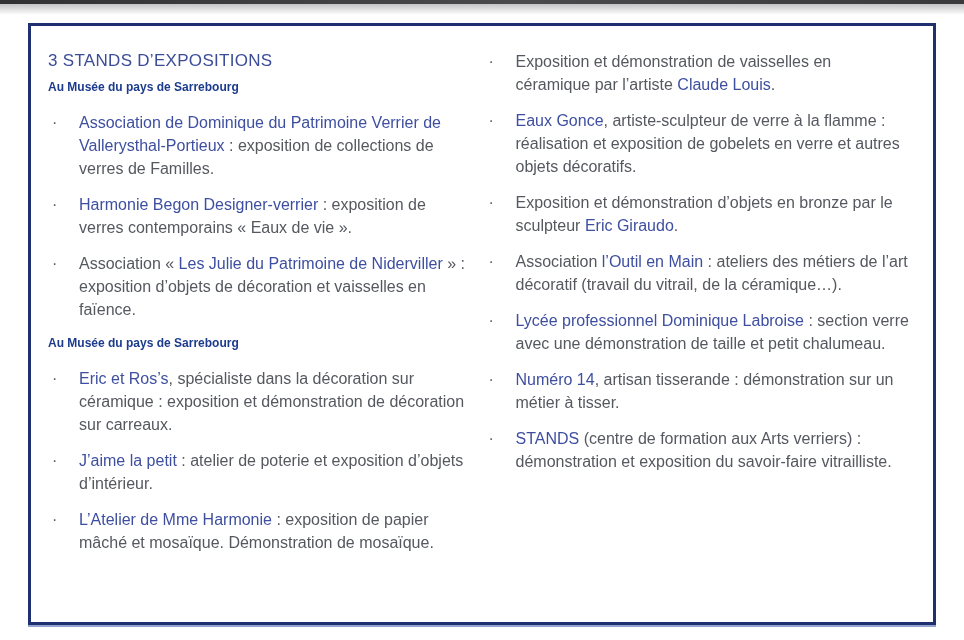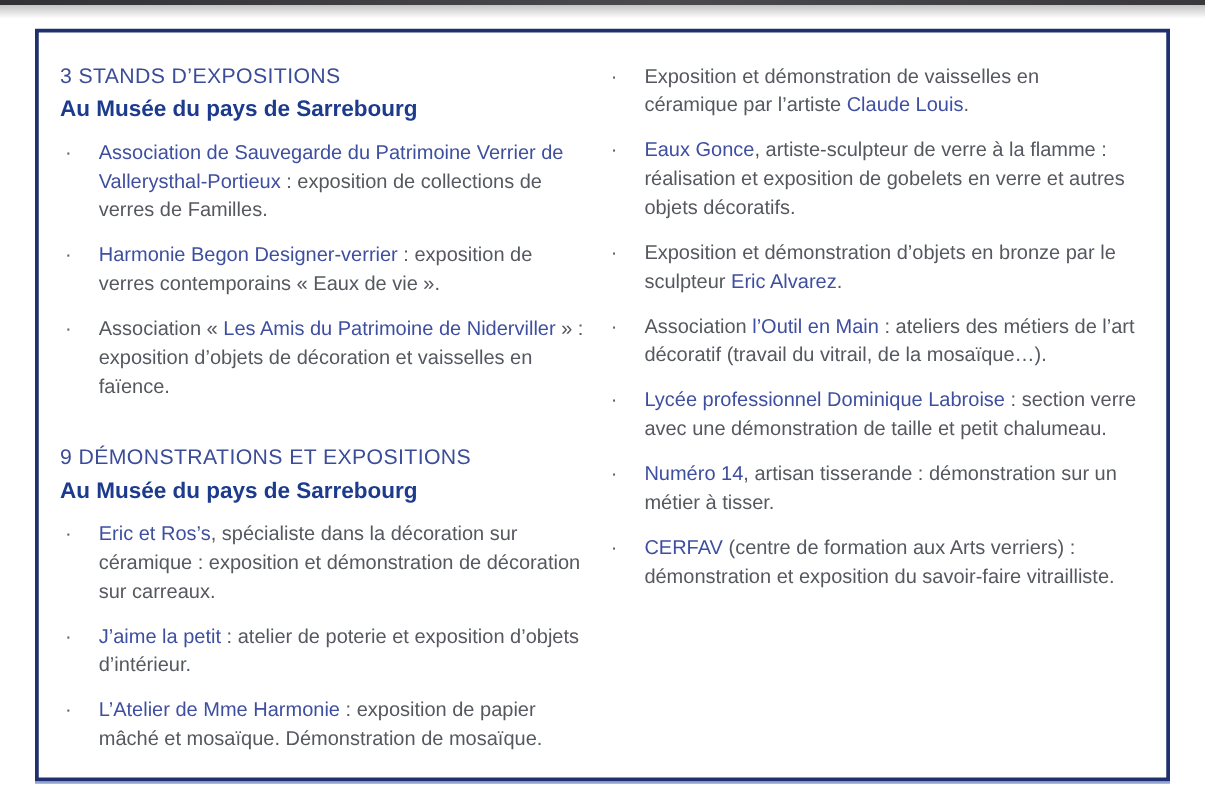--- a/index.html
+++ b/index.html
@@ -56,7 +56,7 @@
     margin-top: 34px;
   }
   .block-subheading {
-    font-size: 18px;
+    font-size: 12px;
     line-height: 19px;
     font-weight: 700;
     color: var(--subheading, #1d3b8d);

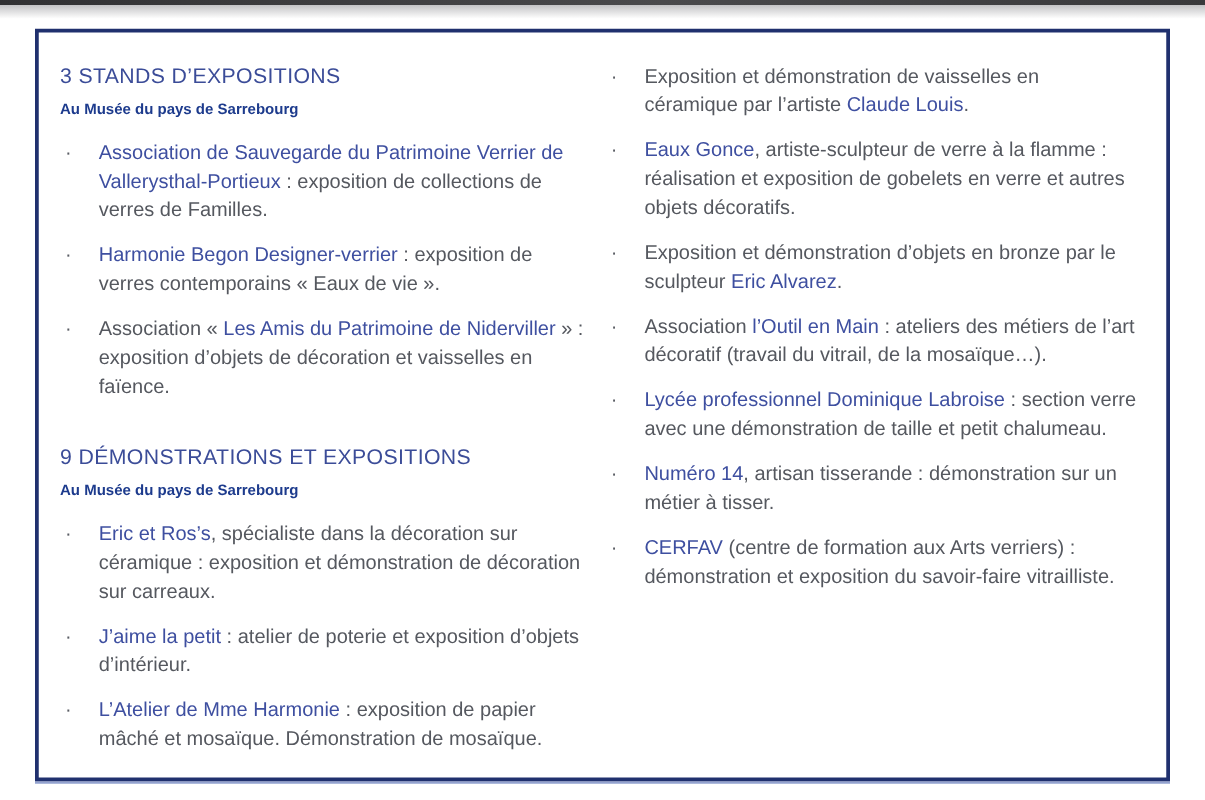--- a/index.html
+++ b/index.html
@@ -102,7 +102,7 @@
         <div class="block-heading">3 STANDS D’EXPOSITIONS</div>
         <div class="block-subheading">Au Musée du pays de Sarrebourg</div>
         <ul class="bullets">
-          <li><span class="marker">·</span><a class="seg link">Association de Sauvegarde du Patrimoine Verrier de Vallerysthal-Portieux</a><span class="seg"> : exposition de collections de verres de Familles.</span></li>
+          <li><span class="marker">·</span><a class="seg link">Association de Dominique du Patrimoine Verrier de Vallerysthal-Portieux</a><span class="seg"> : exposition de collections de verres de Familles.</span></li>
           <li><span class="marker">·</span><a class="seg link">Harmonie Begon Designer-verrier</a><span class="seg"> : exposition de verres contemporains « Eaux de vie ».</span></li>
           <li><span class="marker">·</span><span class="seg">Association « </span><a class="seg link">Les Amis du Patrimoine de Niderviller</a><span class="seg"> » : exposition d’objets de décoration et vaisselles en faïence.</span></li>
         </ul>

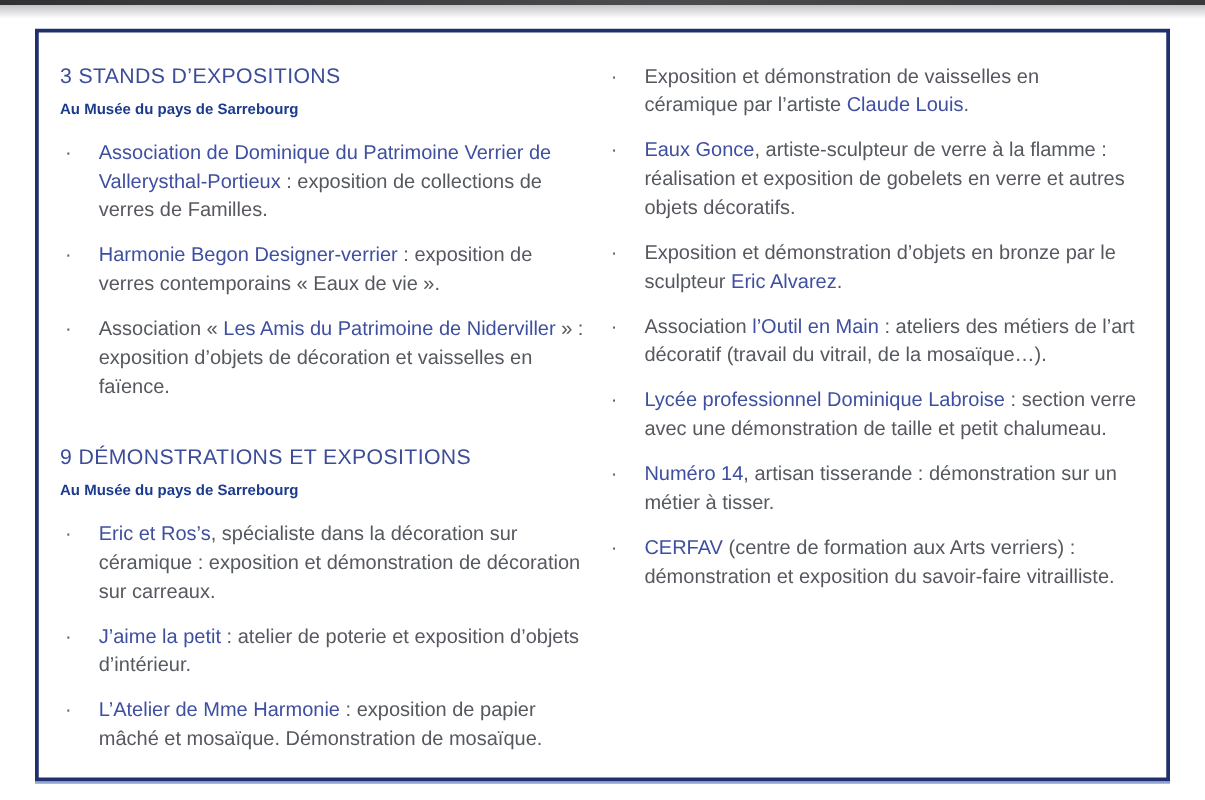--- a/index.html
+++ b/index.html
@@ -118,7 +118,7 @@
         <ul class="bullets">
           <li><span class="marker">·</span><span class="seg">Exposition et démonstration de vaisselles en céramique par l’artiste </span><a class="seg link">Claude Louis</a><span class="seg">.</span></li>
           <li><span class="marker">·</span><a class="seg link">Eaux Gonce</a><span class="seg">, artiste-sculpteur de verre à la flamme : réalisation et exposition de gobelets en verre et autres objets décoratifs.</span></li>
-          <li><span class="marker">·</span><span class="seg">Exposition et démonstration d’objets en bronze par le sculpteur </span><a class="seg link">Eric Alvarez</a><span class="seg">.</span></li>
+          <li><span class="marker">·</span><span class="seg">Exposition et démonstration d’objets en bronze par le sculpteur </span><a class="seg link">Eric Giraudo</a><span class="seg">.</span></li>
           <li><span class="marker">·</span><span class="seg">Association </span><a class="seg link">l’Outil en Main</a><span class="seg"> : ateliers des métiers de l’art décoratif (travail du vitrail, de la mosaïque…).</span></li>
           <li><span class="marker">·</span><a class="seg link">Lycée professionnel Dominique Labroise</a><span class="seg"> : section verre avec une démonstration de taille et petit chalumeau.</span></li>
           <li><span class="marker">·</span><a class="seg link">Numéro 14</a><span class="seg">, artisan tisserande : démonstration sur un métier à tisser.</span></li>

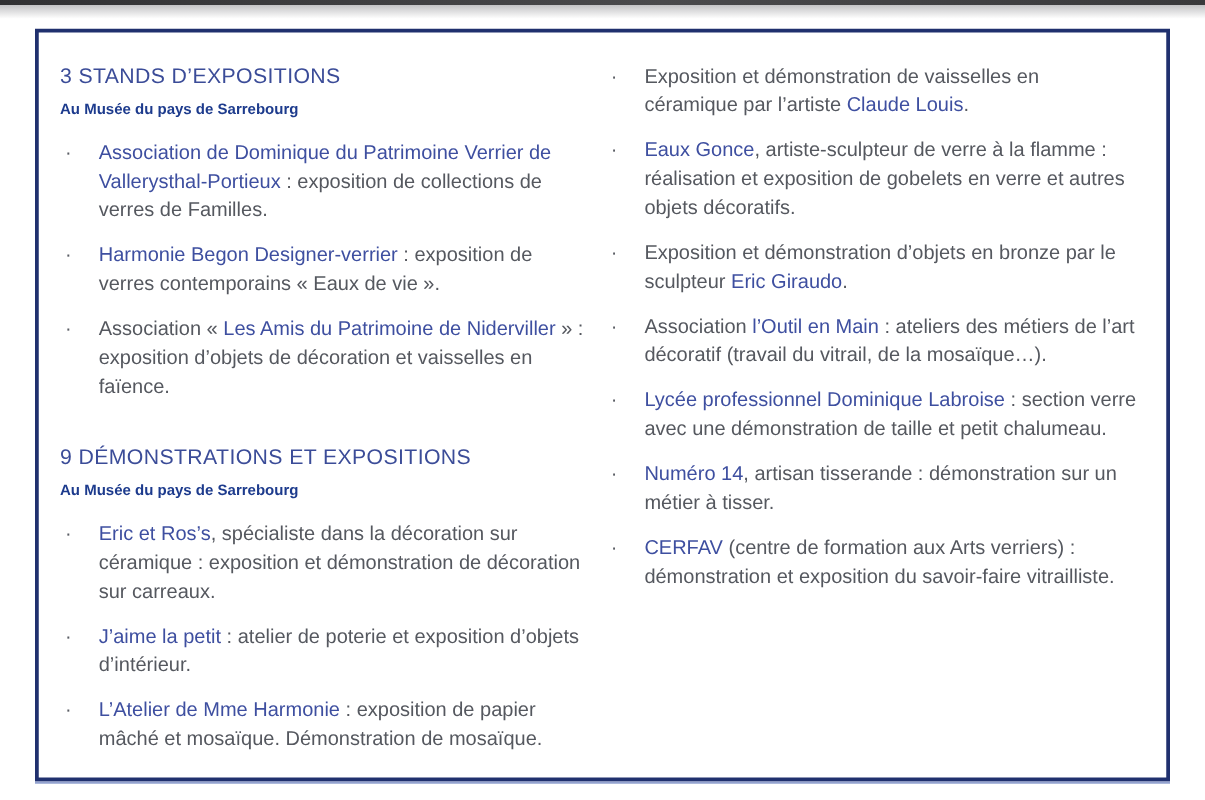--- a/index.html
+++ b/index.html
@@ -104,7 +104,7 @@
         <ul class="bullets">
           <li><span class="marker">·</span><a class="seg link">Association de Dominique du Patrimoine Verrier de Vallerysthal-Portieux</a><span class="seg"> : exposition de collections de verres de Familles.</span></li>
           <li><span class="marker">·</span><a class="seg link">Harmonie Begon Designer-verrier</a><span class="seg"> : exposition de verres contemporains « Eaux de vie ».</span></li>
-          <li><span class="marker">·</span><span class="seg">Association « </span><a class="seg link">Les Amis du Patrimoine de Niderviller</a><span class="seg"> » : exposition d’objets de décoration et vaisselles en faïence.</span></li>
+          <li><span class="marker">·</span><span class="seg">Association « </span><a class="seg link">Les Julie du Patrimoine de Niderviller</a><span class="seg"> » : exposition d’objets de décoration et vaisselles en faïence.</span></li>
         </ul>
         <div class="block-heading">9 DÉMONSTRATIONS ET EXPOSITIONS</div>
         <div class="block-subheading">Au Musée du pays de Sarrebourg</div>

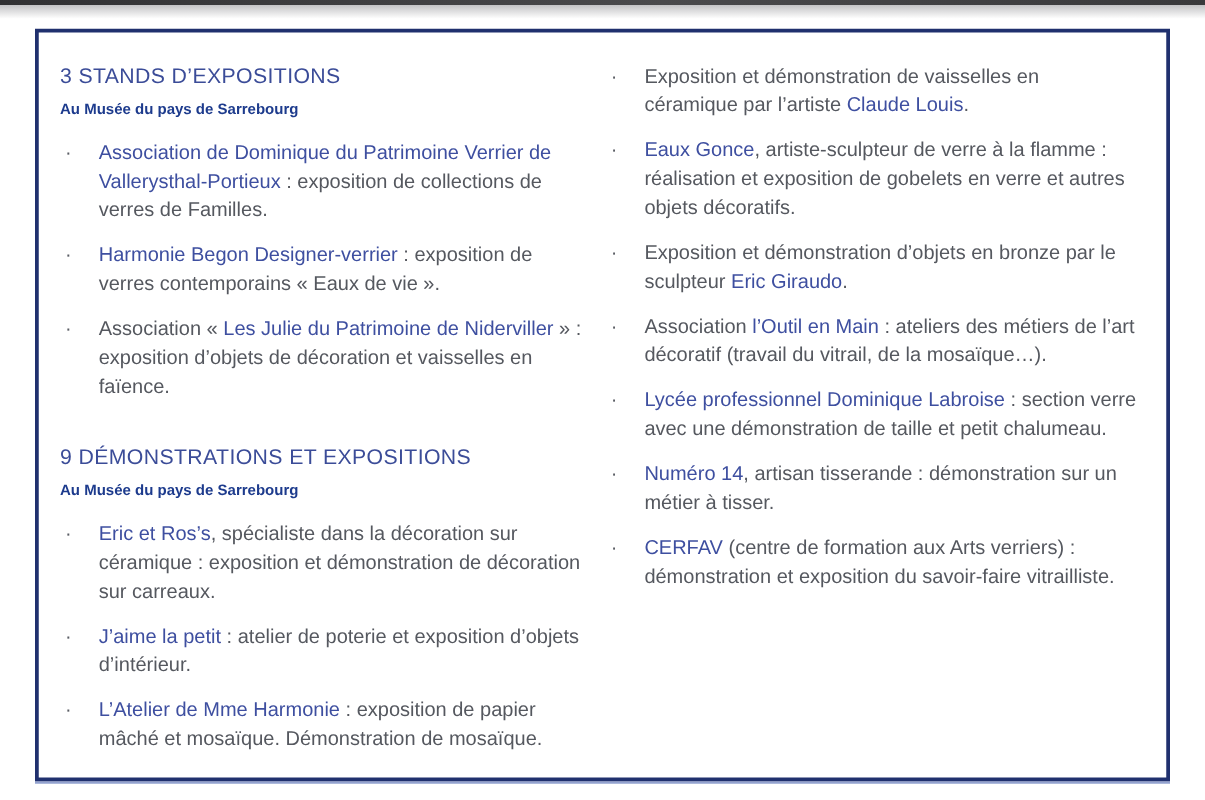--- a/index.html
+++ b/index.html
@@ -119,7 +119,7 @@
           <li><span class="marker">·</span><span class="seg">Exposition et démonstration de vaisselles en céramique par l’artiste </span><a class="seg link">Claude Louis</a><span class="seg">.</span></li>
           <li><span class="marker">·</span><a class="seg link">Eaux Gonce</a><span class="seg">, artiste-sculpteur de verre à la flamme : réalisation et exposition de gobelets en verre et autres objets décoratifs.</span></li>
           <li><span class="marker">·</span><span class="seg">Exposition et démonstration d’objets en bronze par le sculpteur </span><a class="seg link">Eric Giraudo</a><span class="seg">.</span></li>
-          <li><span class="marker">·</span><span class="seg">Association </span><a class="seg link">l’Outil en Main</a><span class="seg"> : ateliers des métiers de l’art décoratif (travail du vitrail, de la mosaïque…).</span></li>
+          <li><span class="marker">·</span><span class="seg">Association </span><a class="seg link">l’Outil en Main</a><span class="seg"> : ateliers des métiers de l’art décoratif (travail du vitrail, de la céramique…).</span></li>
           <li><span class="marker">·</span><a class="seg link">Lycée professionnel Dominique Labroise</a><span class="seg"> : section verre avec une démonstration de taille et petit chalumeau.</span></li>
           <li><span class="marker">·</span><a class="seg link">Numéro 14</a><span class="seg">, artisan tisserande : démonstration sur un métier à tisser.</span></li>
         </ul>

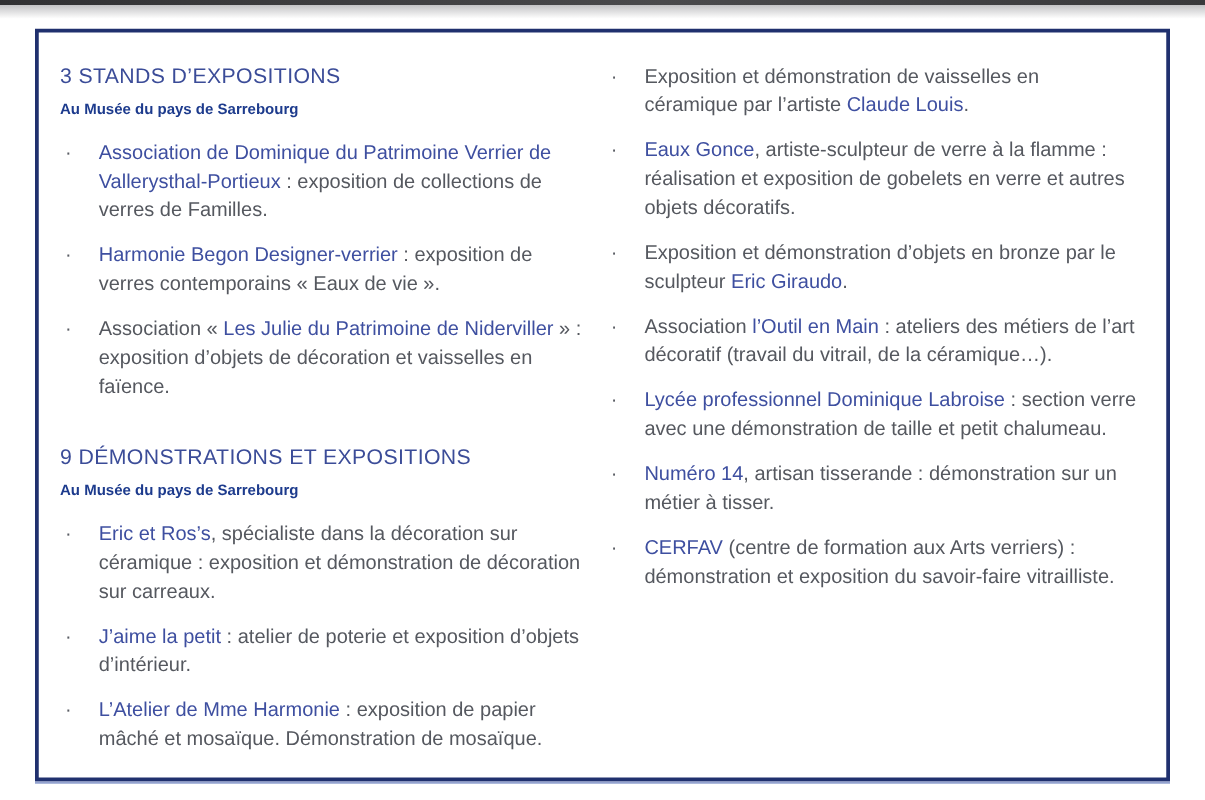--- a/index.html
+++ b/index.html
@@ -106,7 +106,6 @@
           <li><span class="marker">·</span><a class="seg link">Harmonie Begon Designer-verrier</a><span class="seg"> : exposition de verres contemporains « Eaux de vie ».</span></li>
           <li><span class="marker">·</span><span class="seg">Association « </span><a class="seg link">Les Julie du Patrimoine de Niderviller</a><span class="seg"> » : exposition d’objets de décoration et vaisselles en faïence.</span></li>
         </ul>
-        <div class="block-heading">9 DÉMONSTRATIONS ET EXPOSITIONS</div>
         <div class="block-subheading">Au Musée du pays de Sarrebourg</div>
         <ul class="bullets">
           <li><span class="marker">·</span><a class="seg link">Eric et Ros’s</a><span class="seg">, spécialiste dans la décoration sur céramique : exposition et démonstration de décoration sur carreaux.</span></li>

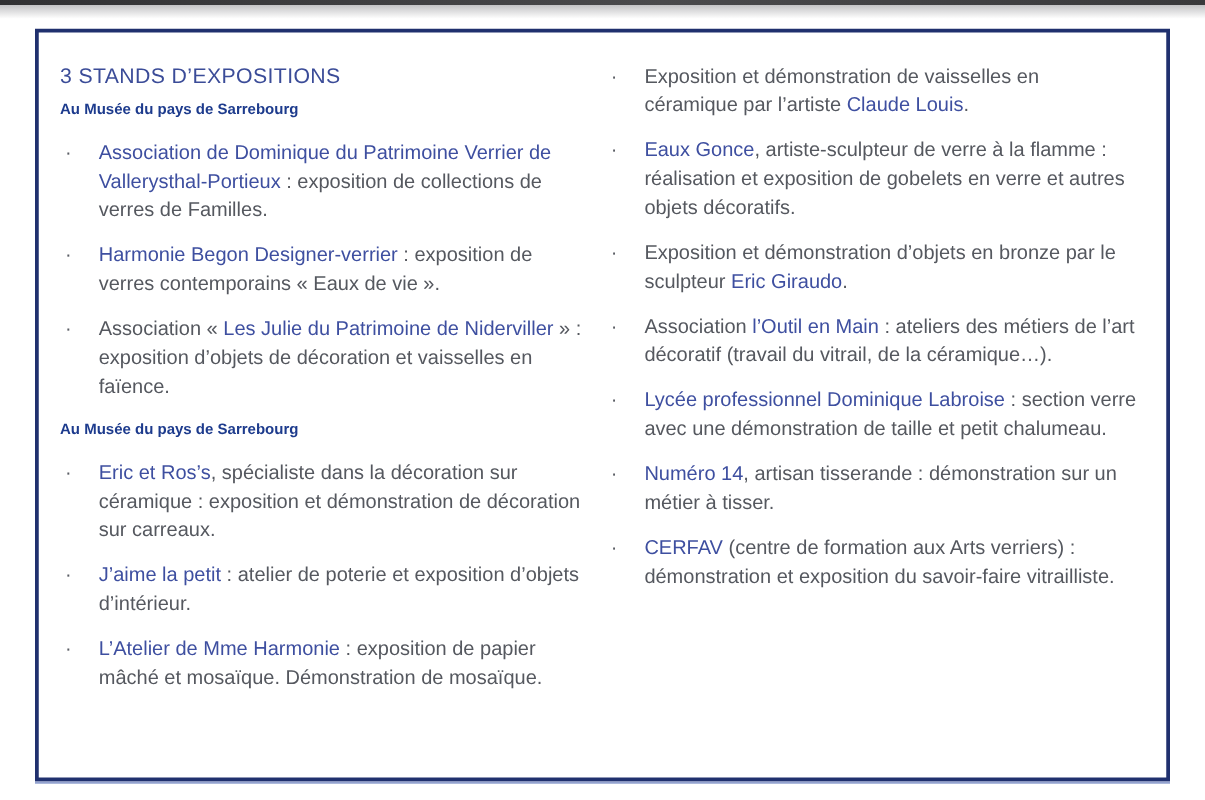--- a/index.html
+++ b/index.html
@@ -123,7 +123,7 @@
           <li><span class="marker">·</span><a class="seg link">Numéro 14</a><span class="seg">, artisan tisserande : démonstration sur un métier à tisser.</span></li>
         </ul>
         <ul class="bullets">
-          <li><span class="marker">·</span><a class="seg link">CERFAV</a><span class="seg"> (centre de formation aux Arts verriers) : démonstration et exposition du savoir-faire vitrailliste.</span></li>
+          <li><span class="marker">·</span><a class="seg link">STANDS</a><span class="seg"> (centre de formation aux Arts verriers) : démonstration et exposition du savoir-faire vitrailliste.</span></li>
         </ul>
       </div>
   </div>

